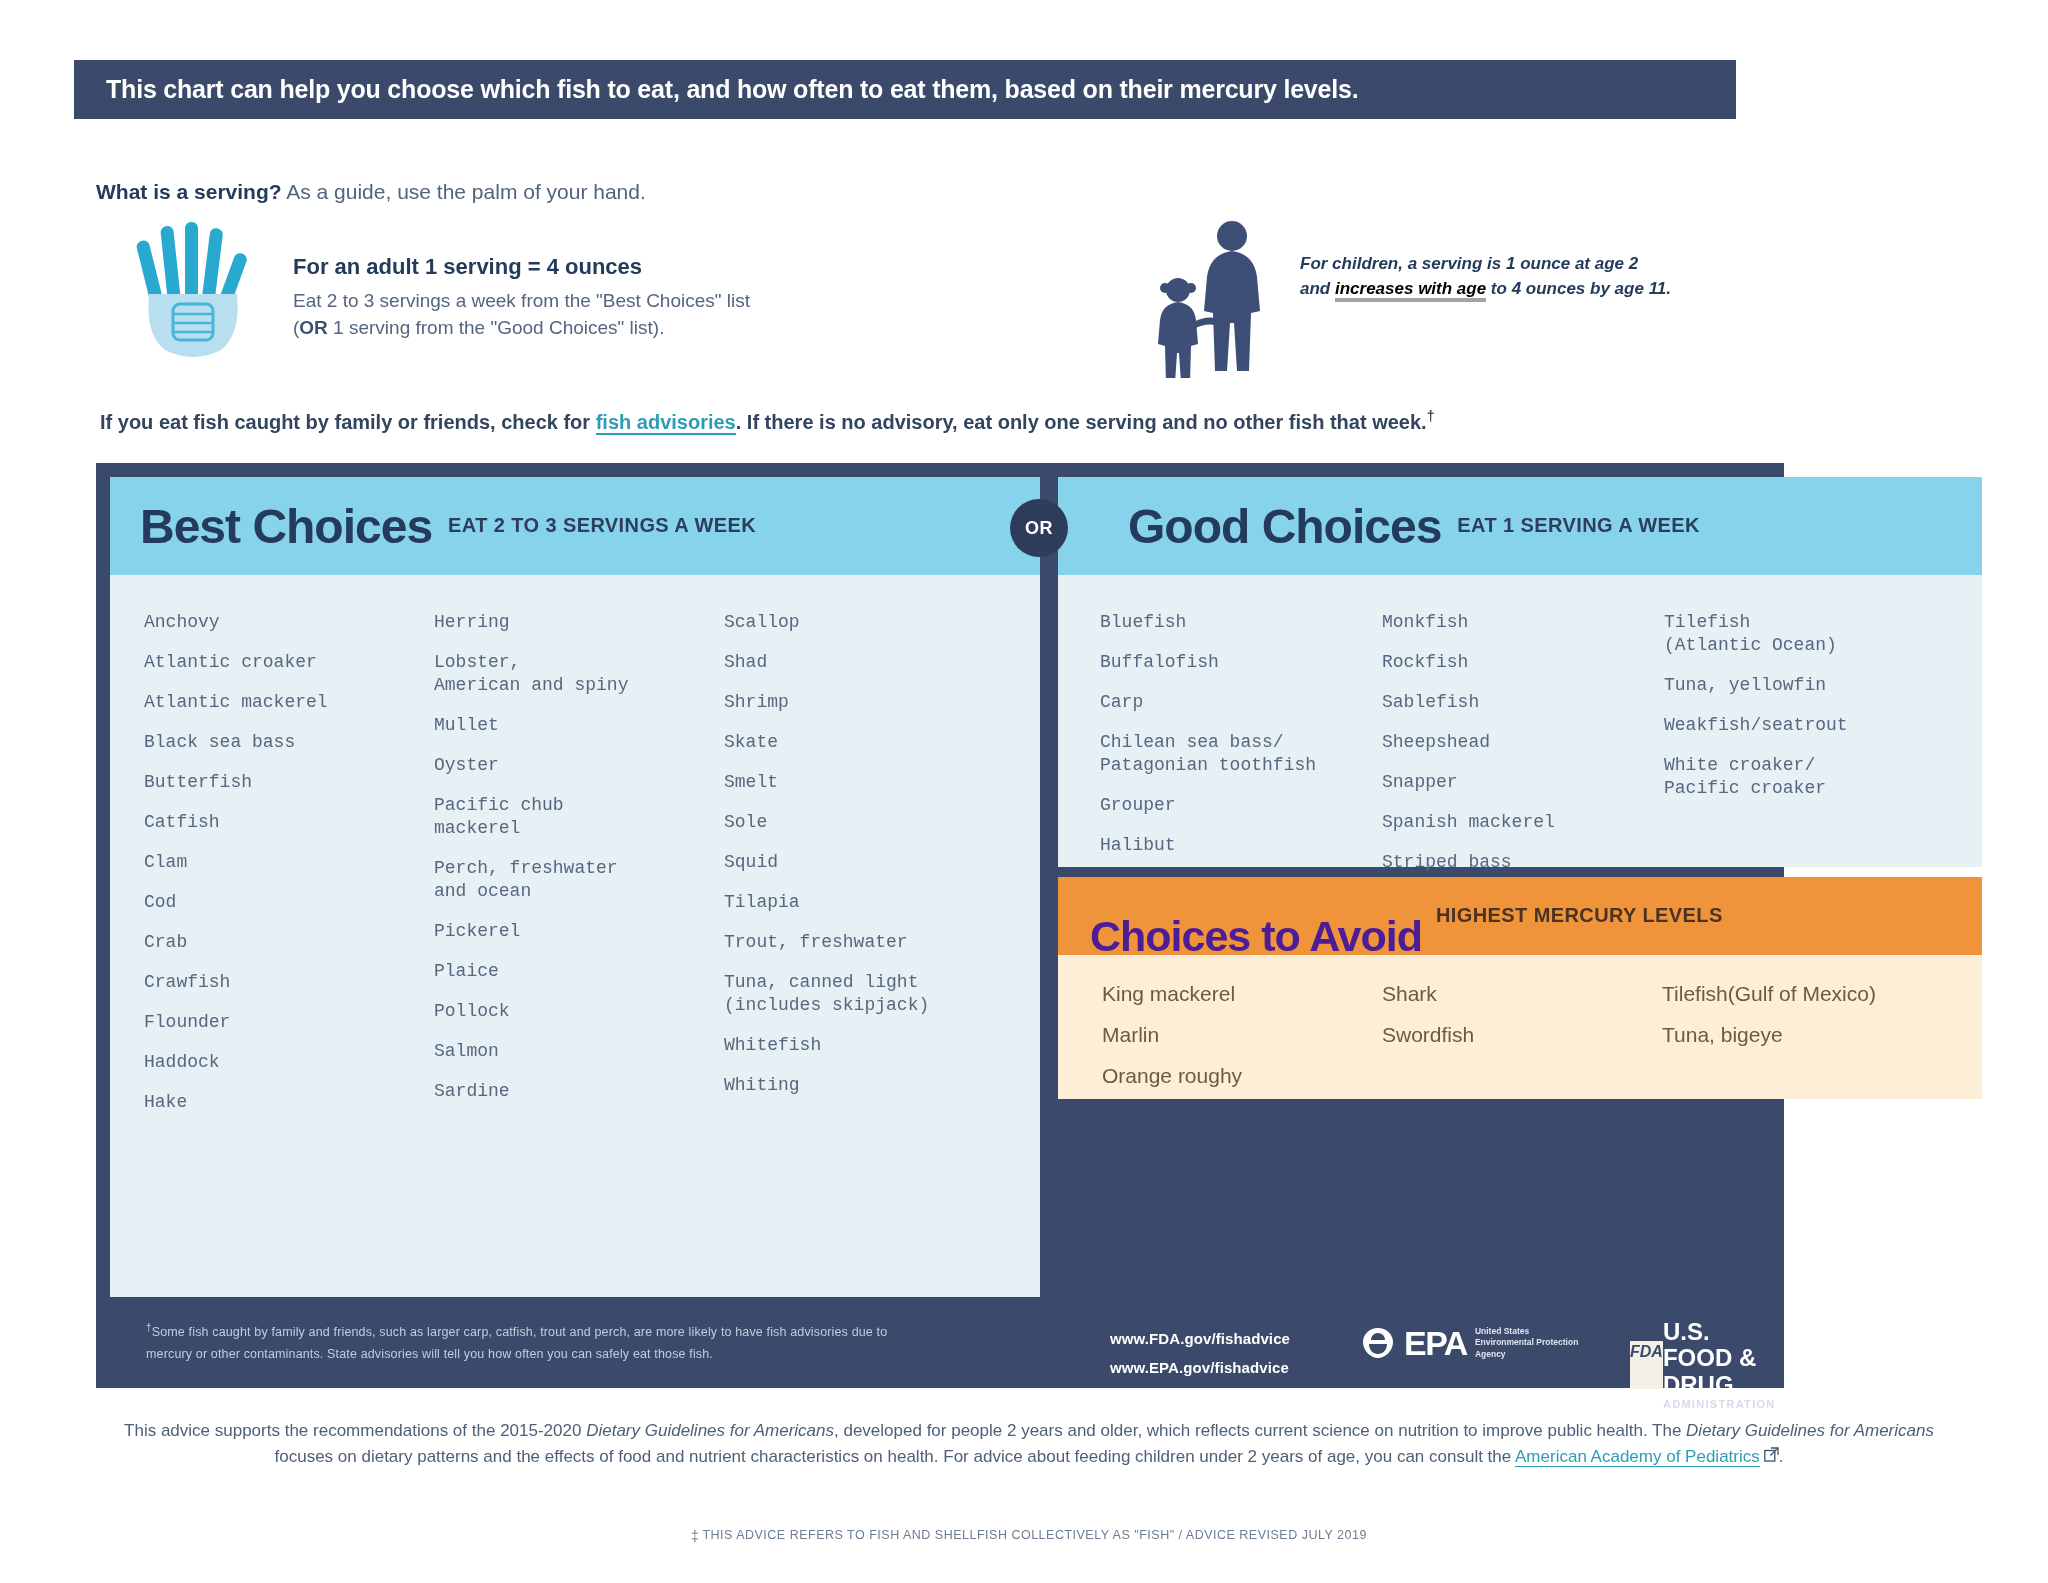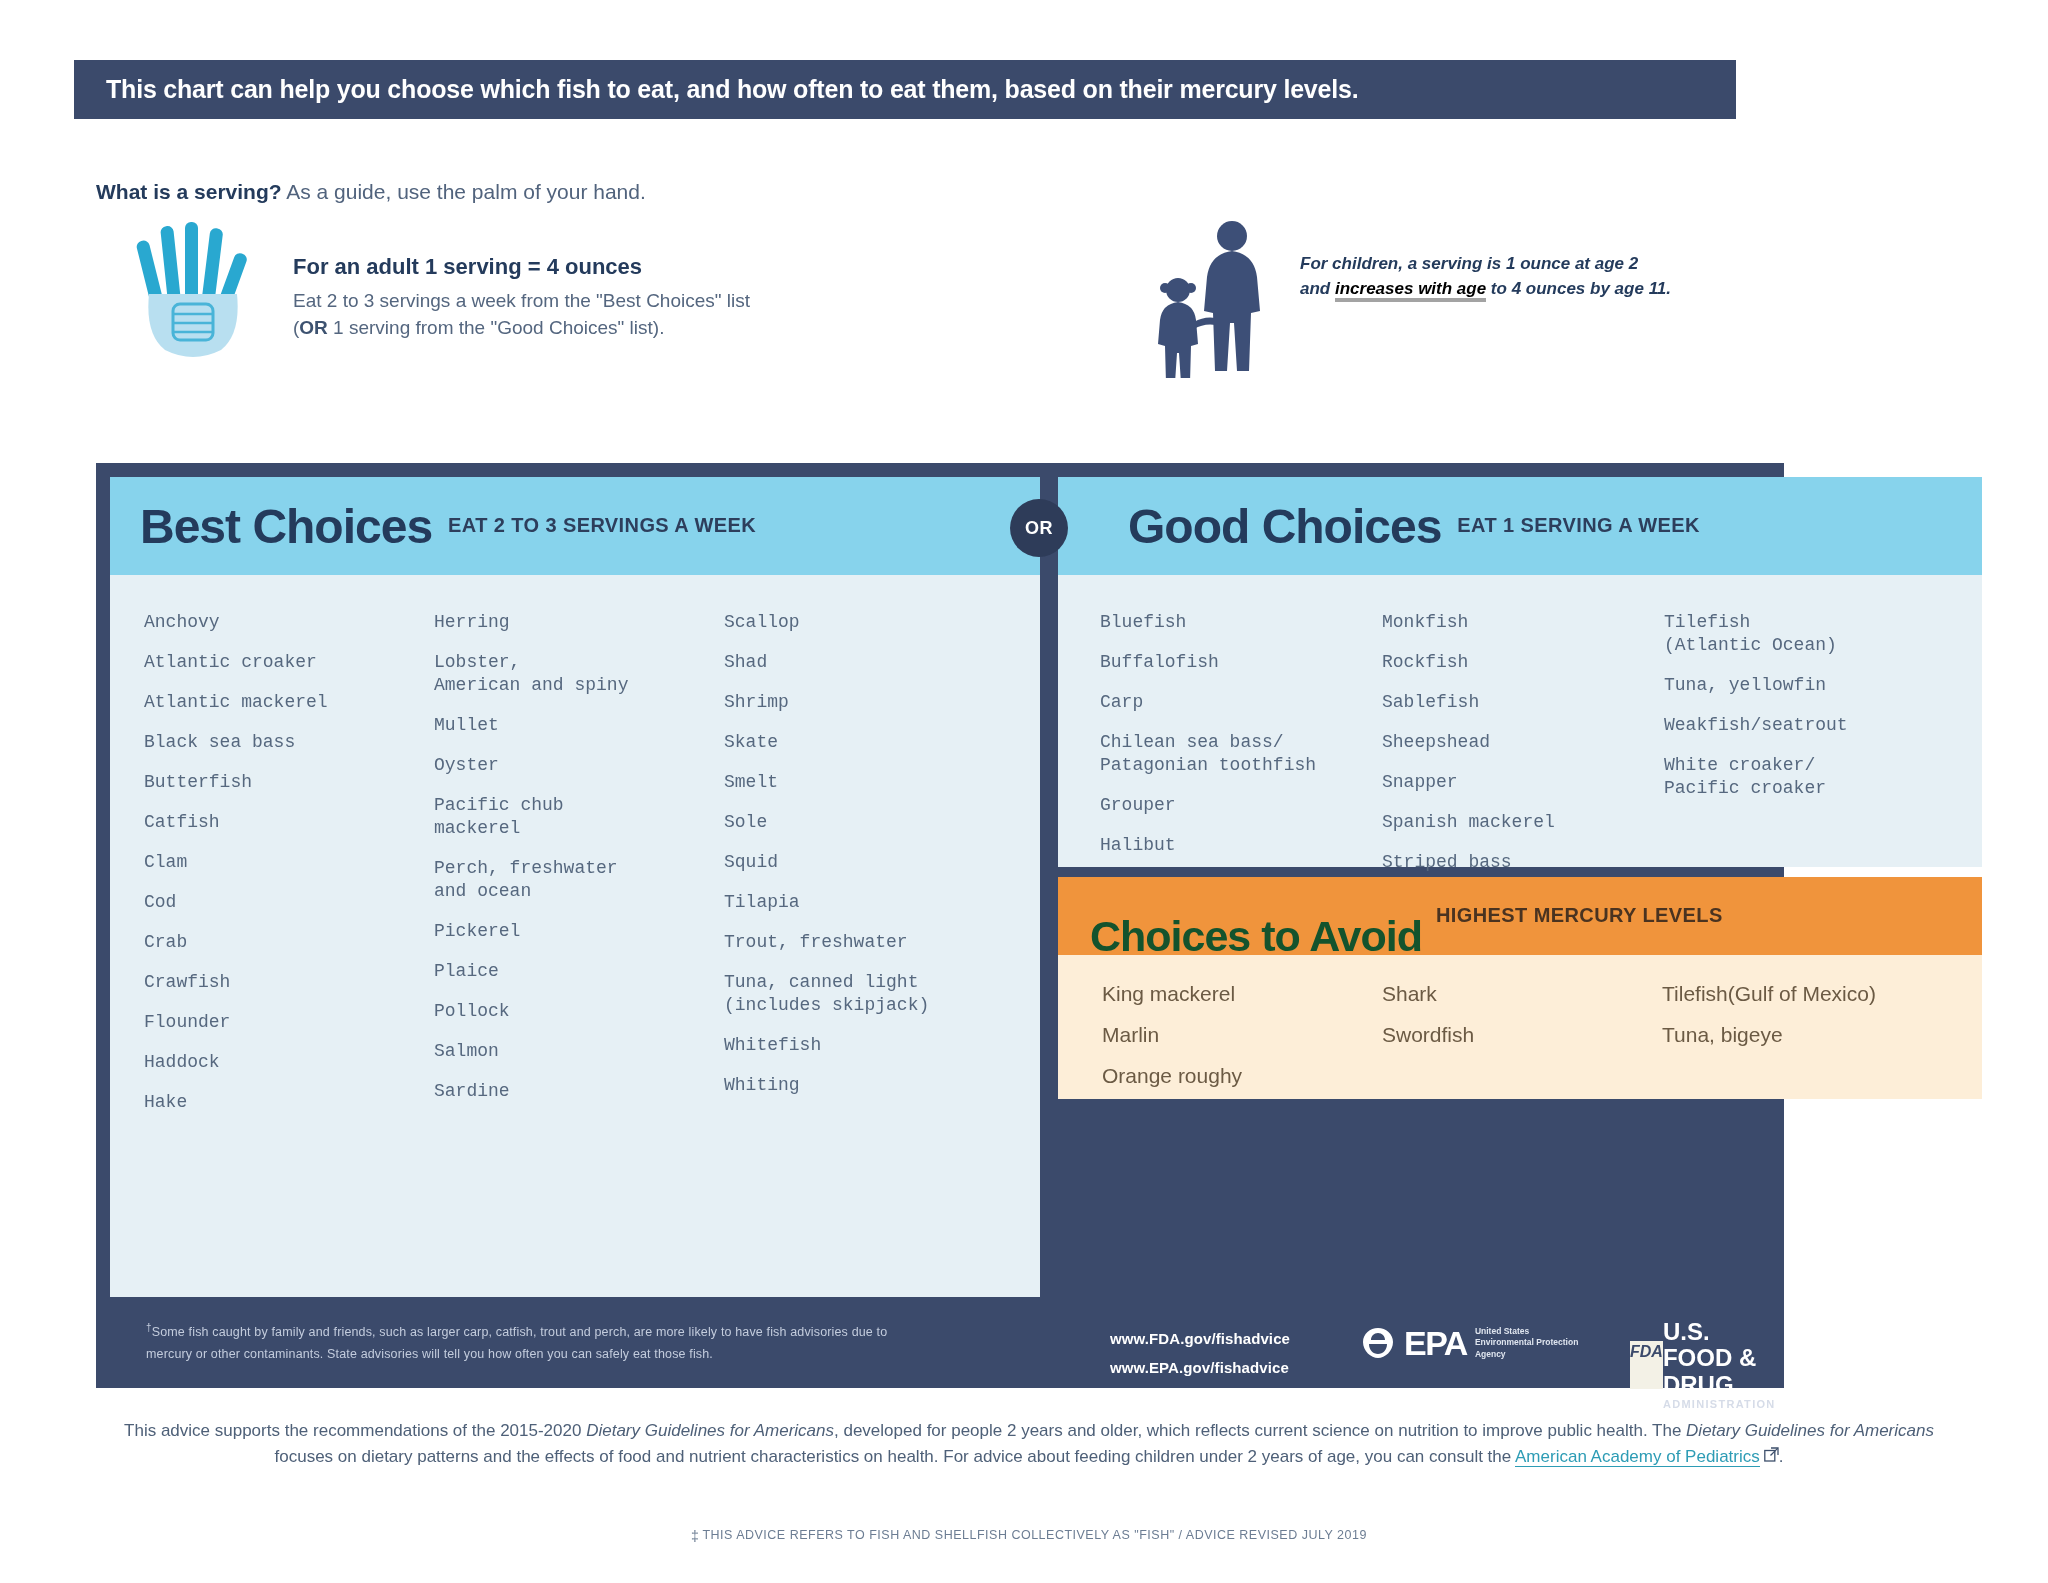--- a/index.html
+++ b/index.html
@@ -213,6 +213,9 @@
     <div class="child-line"><span>and </span><a class="tealink">increases with age</a><span> to 4 ounces by age 11.</span></div>
   </div>
 
+  <div class="advisory-line">
+    <span>If you eat fish caught by family or friends, check for </span><a class="tealink2">fish advisories</a><span>. If there is no advisory, eat only one serving and no other fish that week.</span><span class="dagsup">†</span>
+  </div>
 
   <div class="card">
     <div class="card-inner">

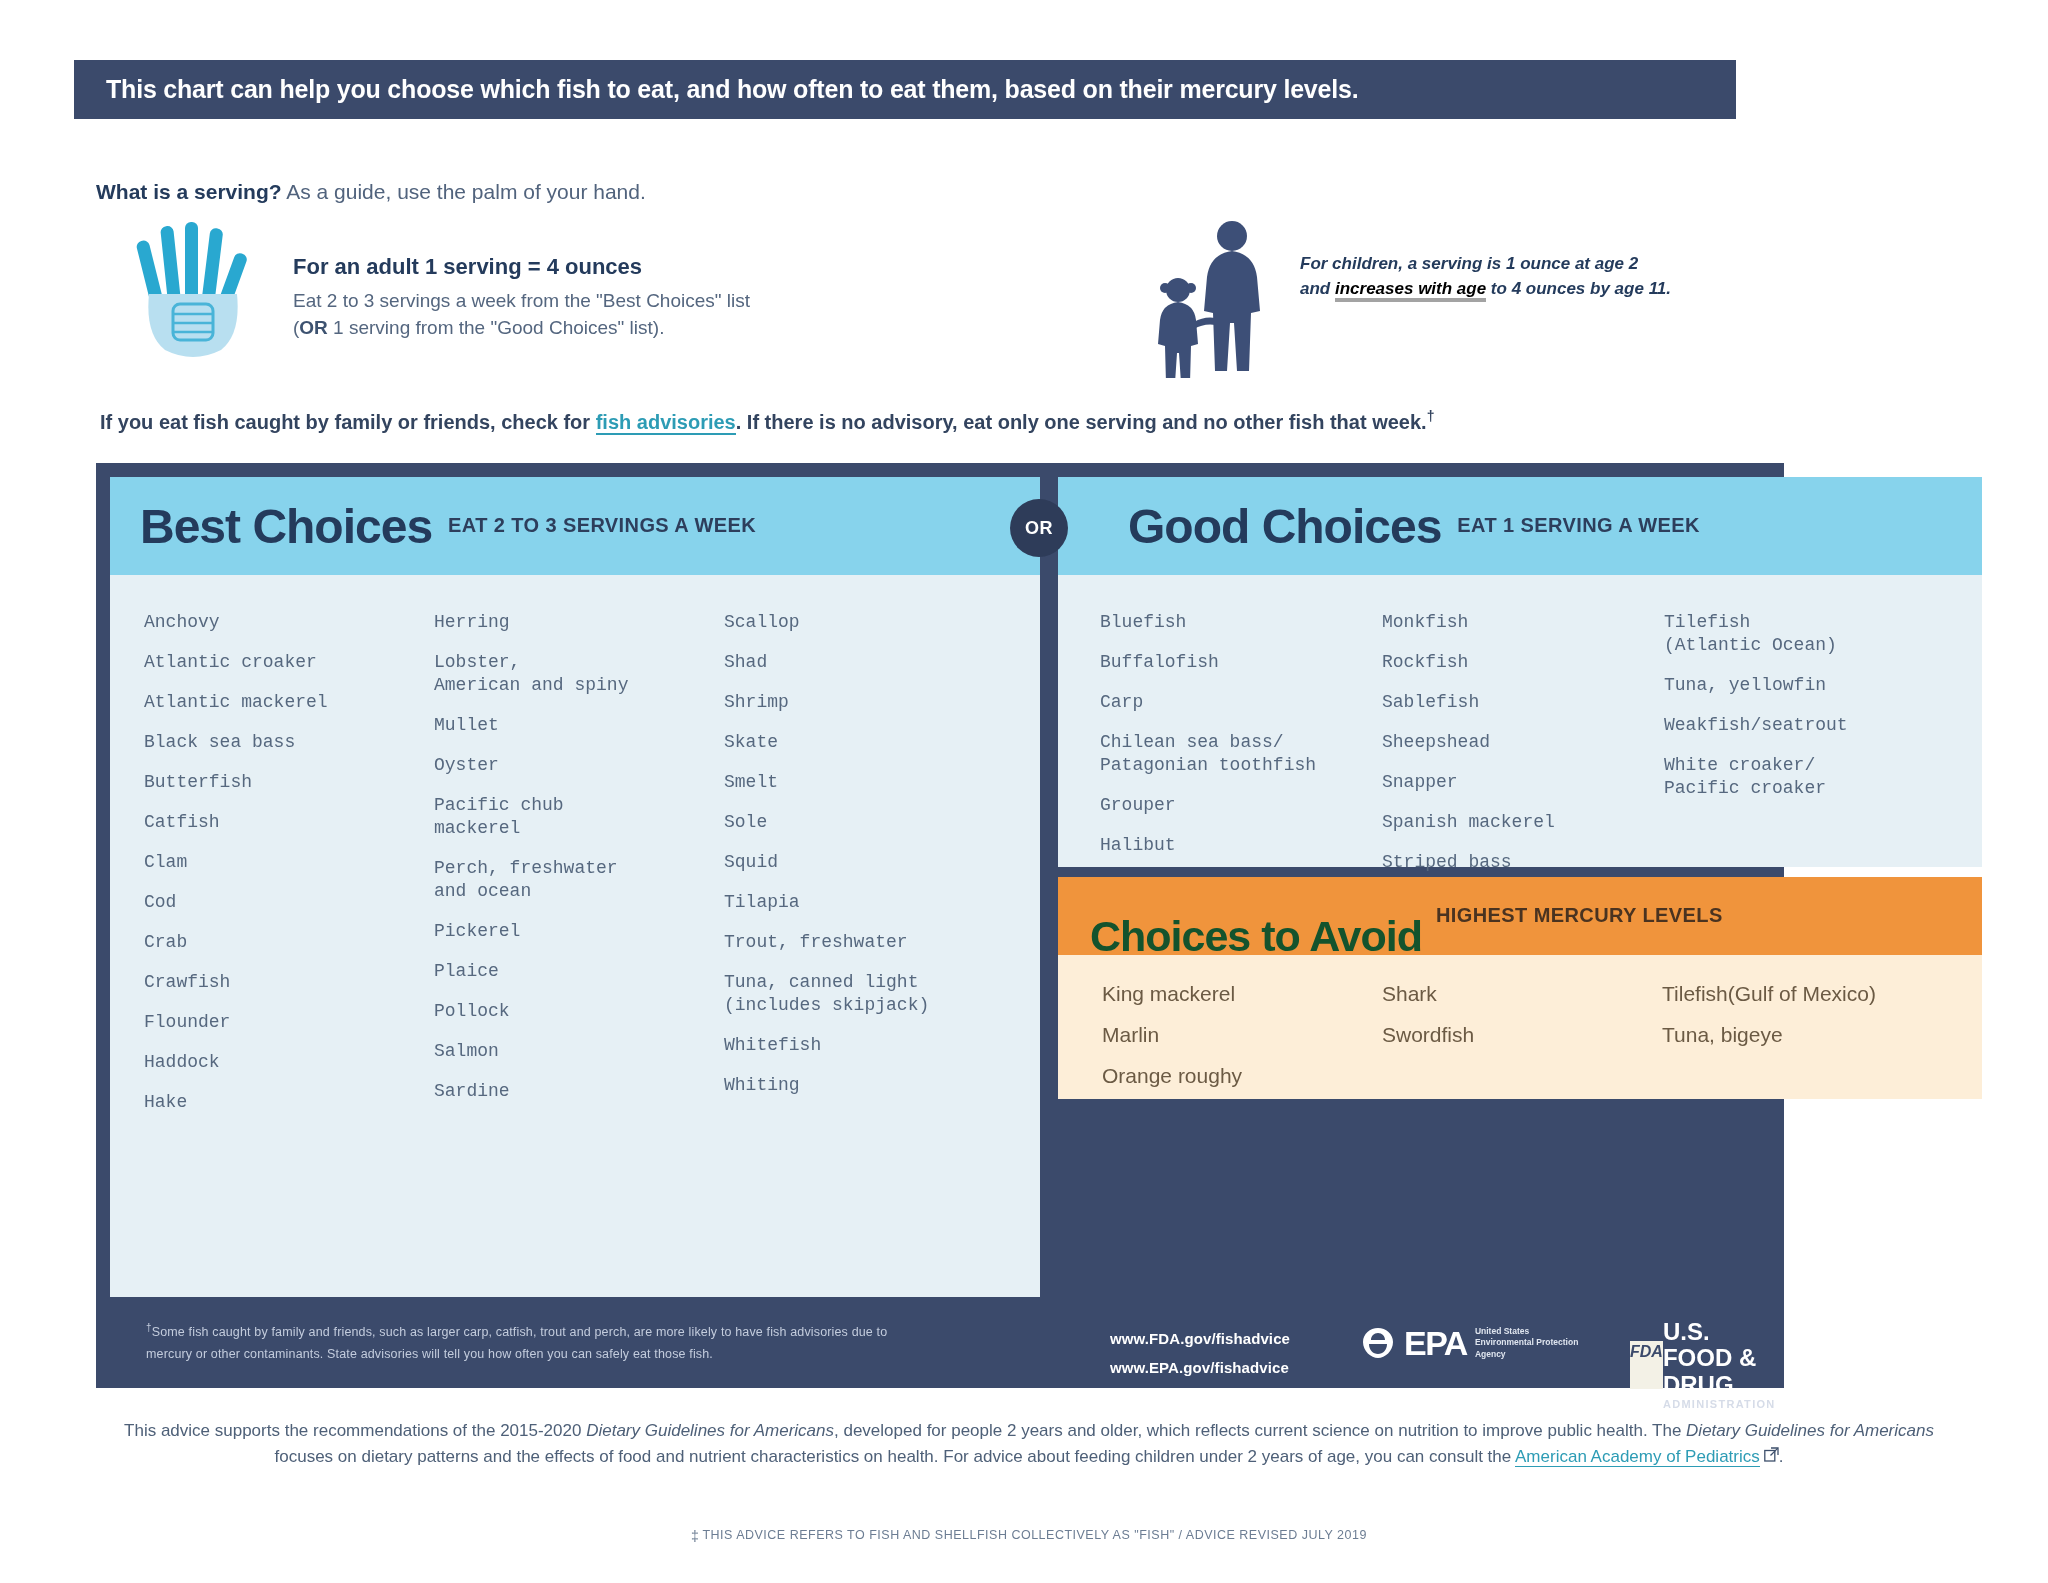--- a/index.html
+++ b/index.html
@@ -107,7 +107,7 @@
     height: 78px; background: #f0943c;
     display: flex; align-items: center; padding-left: 32px; gap: 14px;
   }
-  .avoid-title { font-size: 43px; font-weight: bold; color: #14532d; letter-spacing: -1px; margin-top: 41px; }
+  .avoid-title { font-size: 43px; font-weight: bold; color: #4c1d95; letter-spacing: -1px; margin-top: 41px; }
   .avoid-sub { font-size: 20px; font-weight: bold; color: #4a3320; letter-spacing: 0.4px; padding-bottom: 2px; }
   .avoid-cols { display: flex; padding: 26px 0 0 44px; }
   .acol { width: 280px; }

